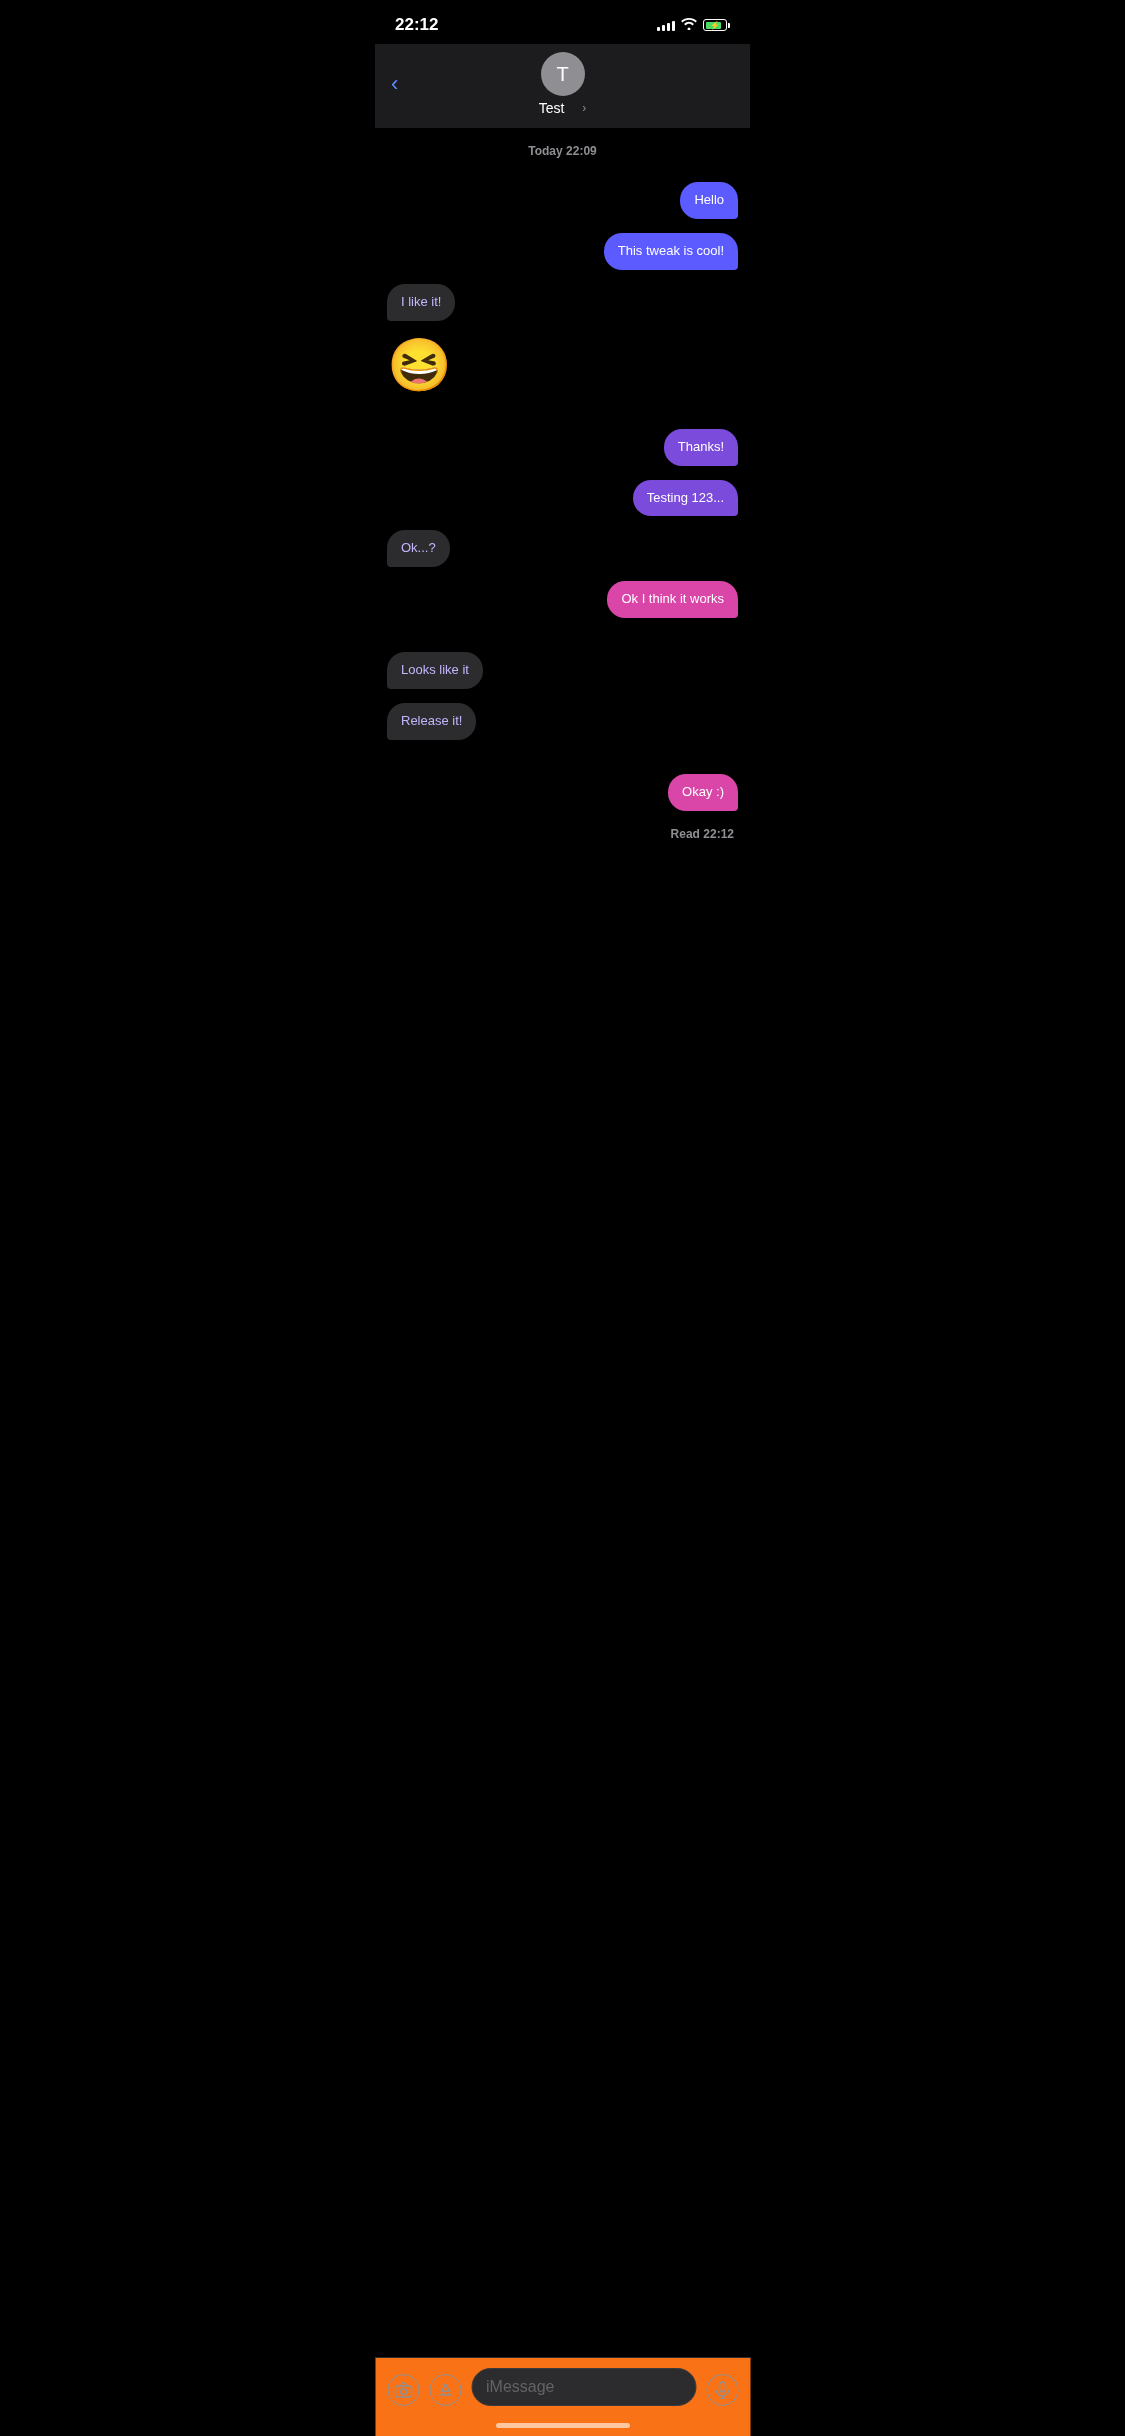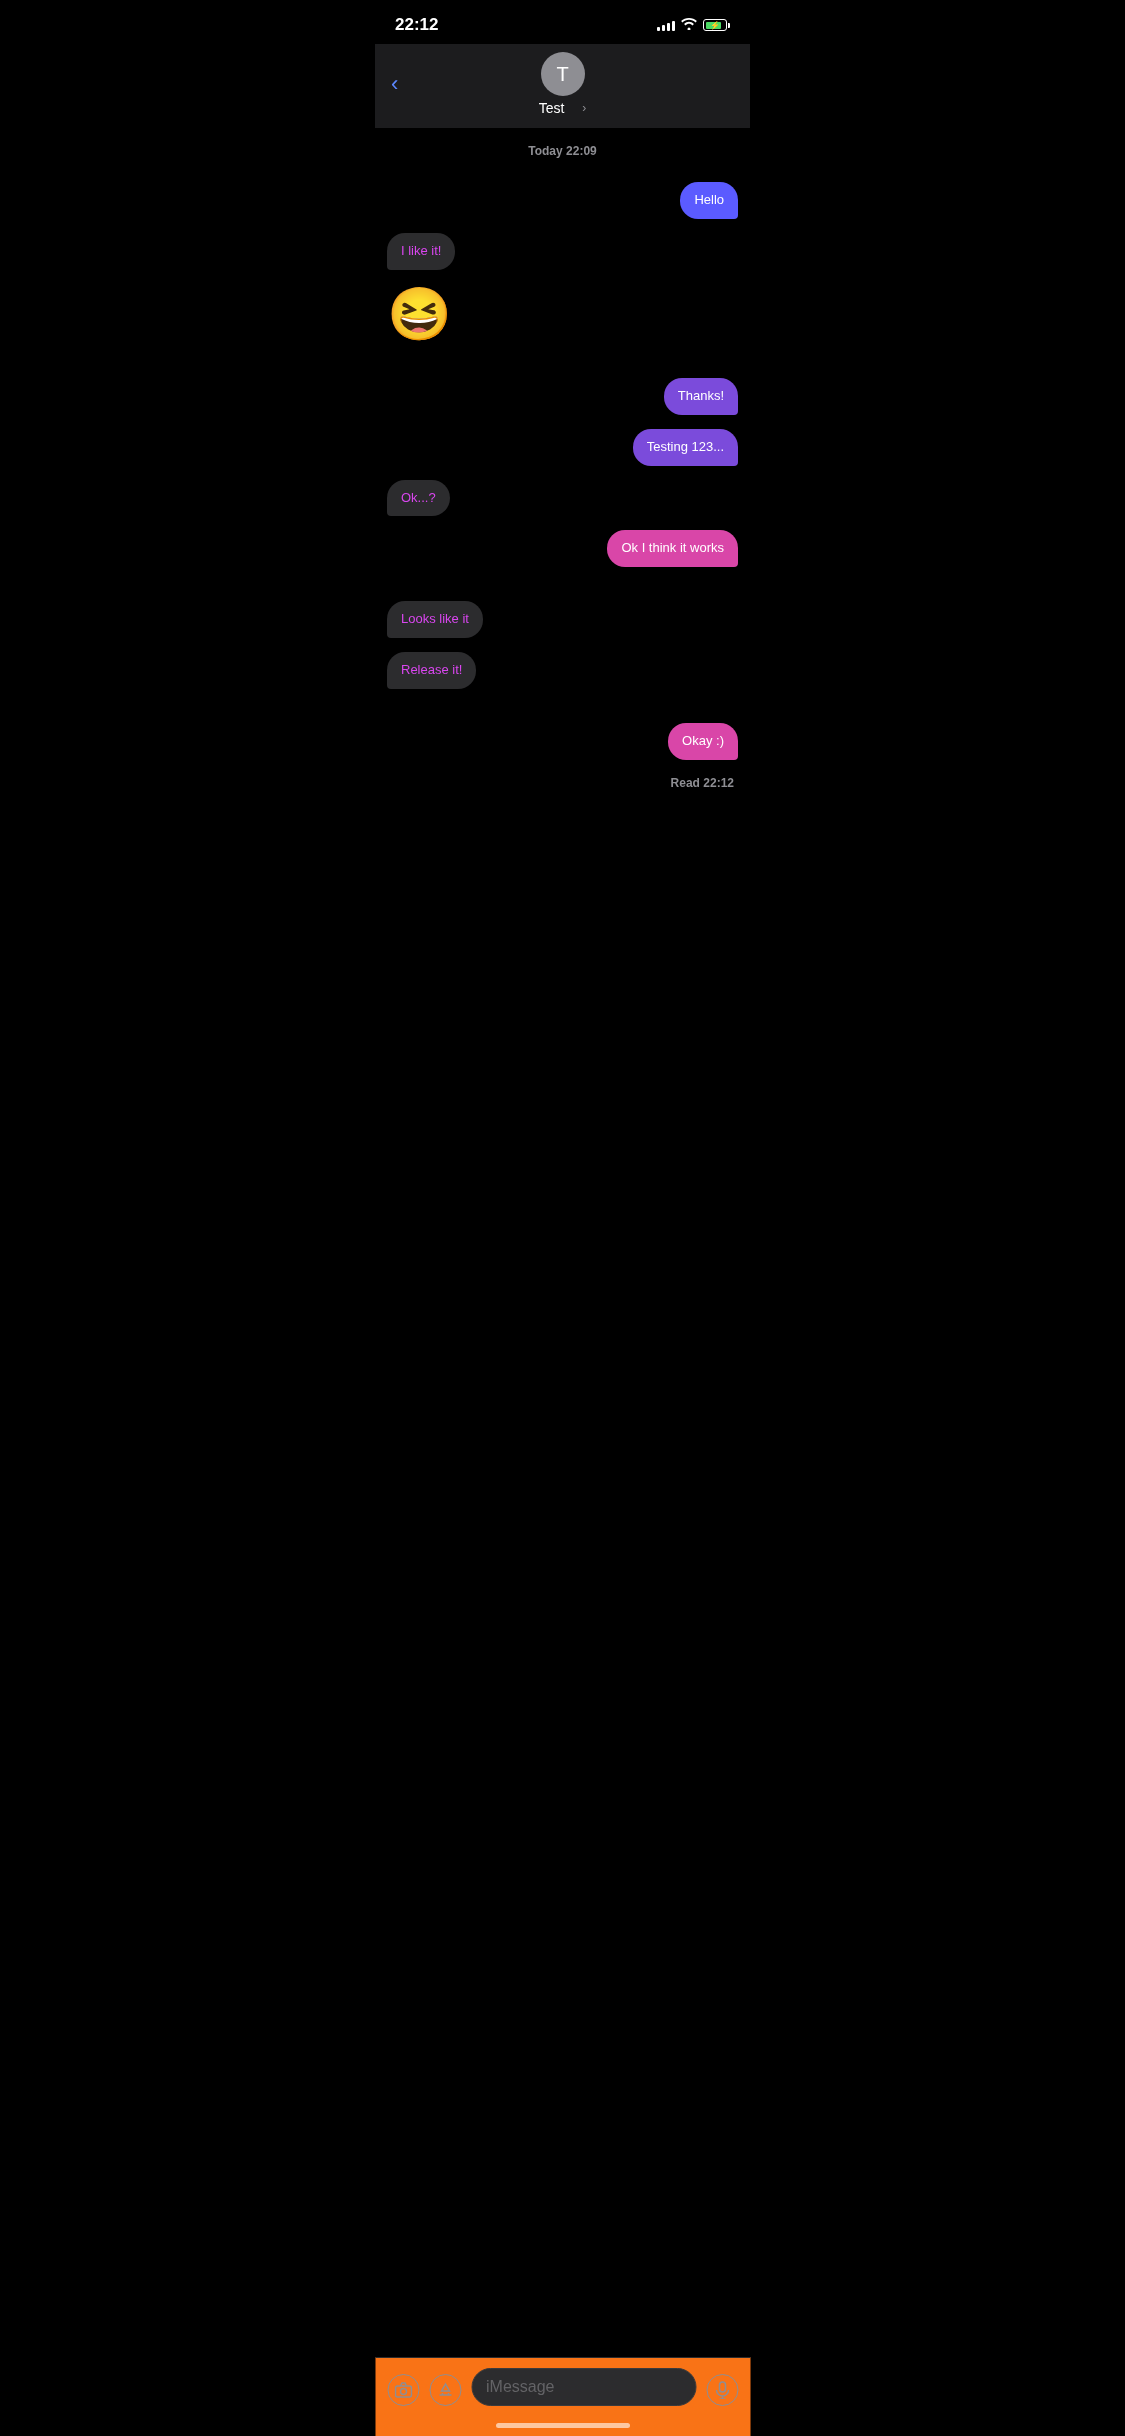--- a/index.html
+++ b/index.html
@@ -317,6 +317,9 @@
       <div class="bubble sent-blue">Hello</div>
     </div>
 
+    <div class="message-row sent">
+      <div class="bubble sent-blue">This tweak is cool!</div>
+    </div>
 
     <div class="message-row received">
       <div class="bubble received">I like it!</div>

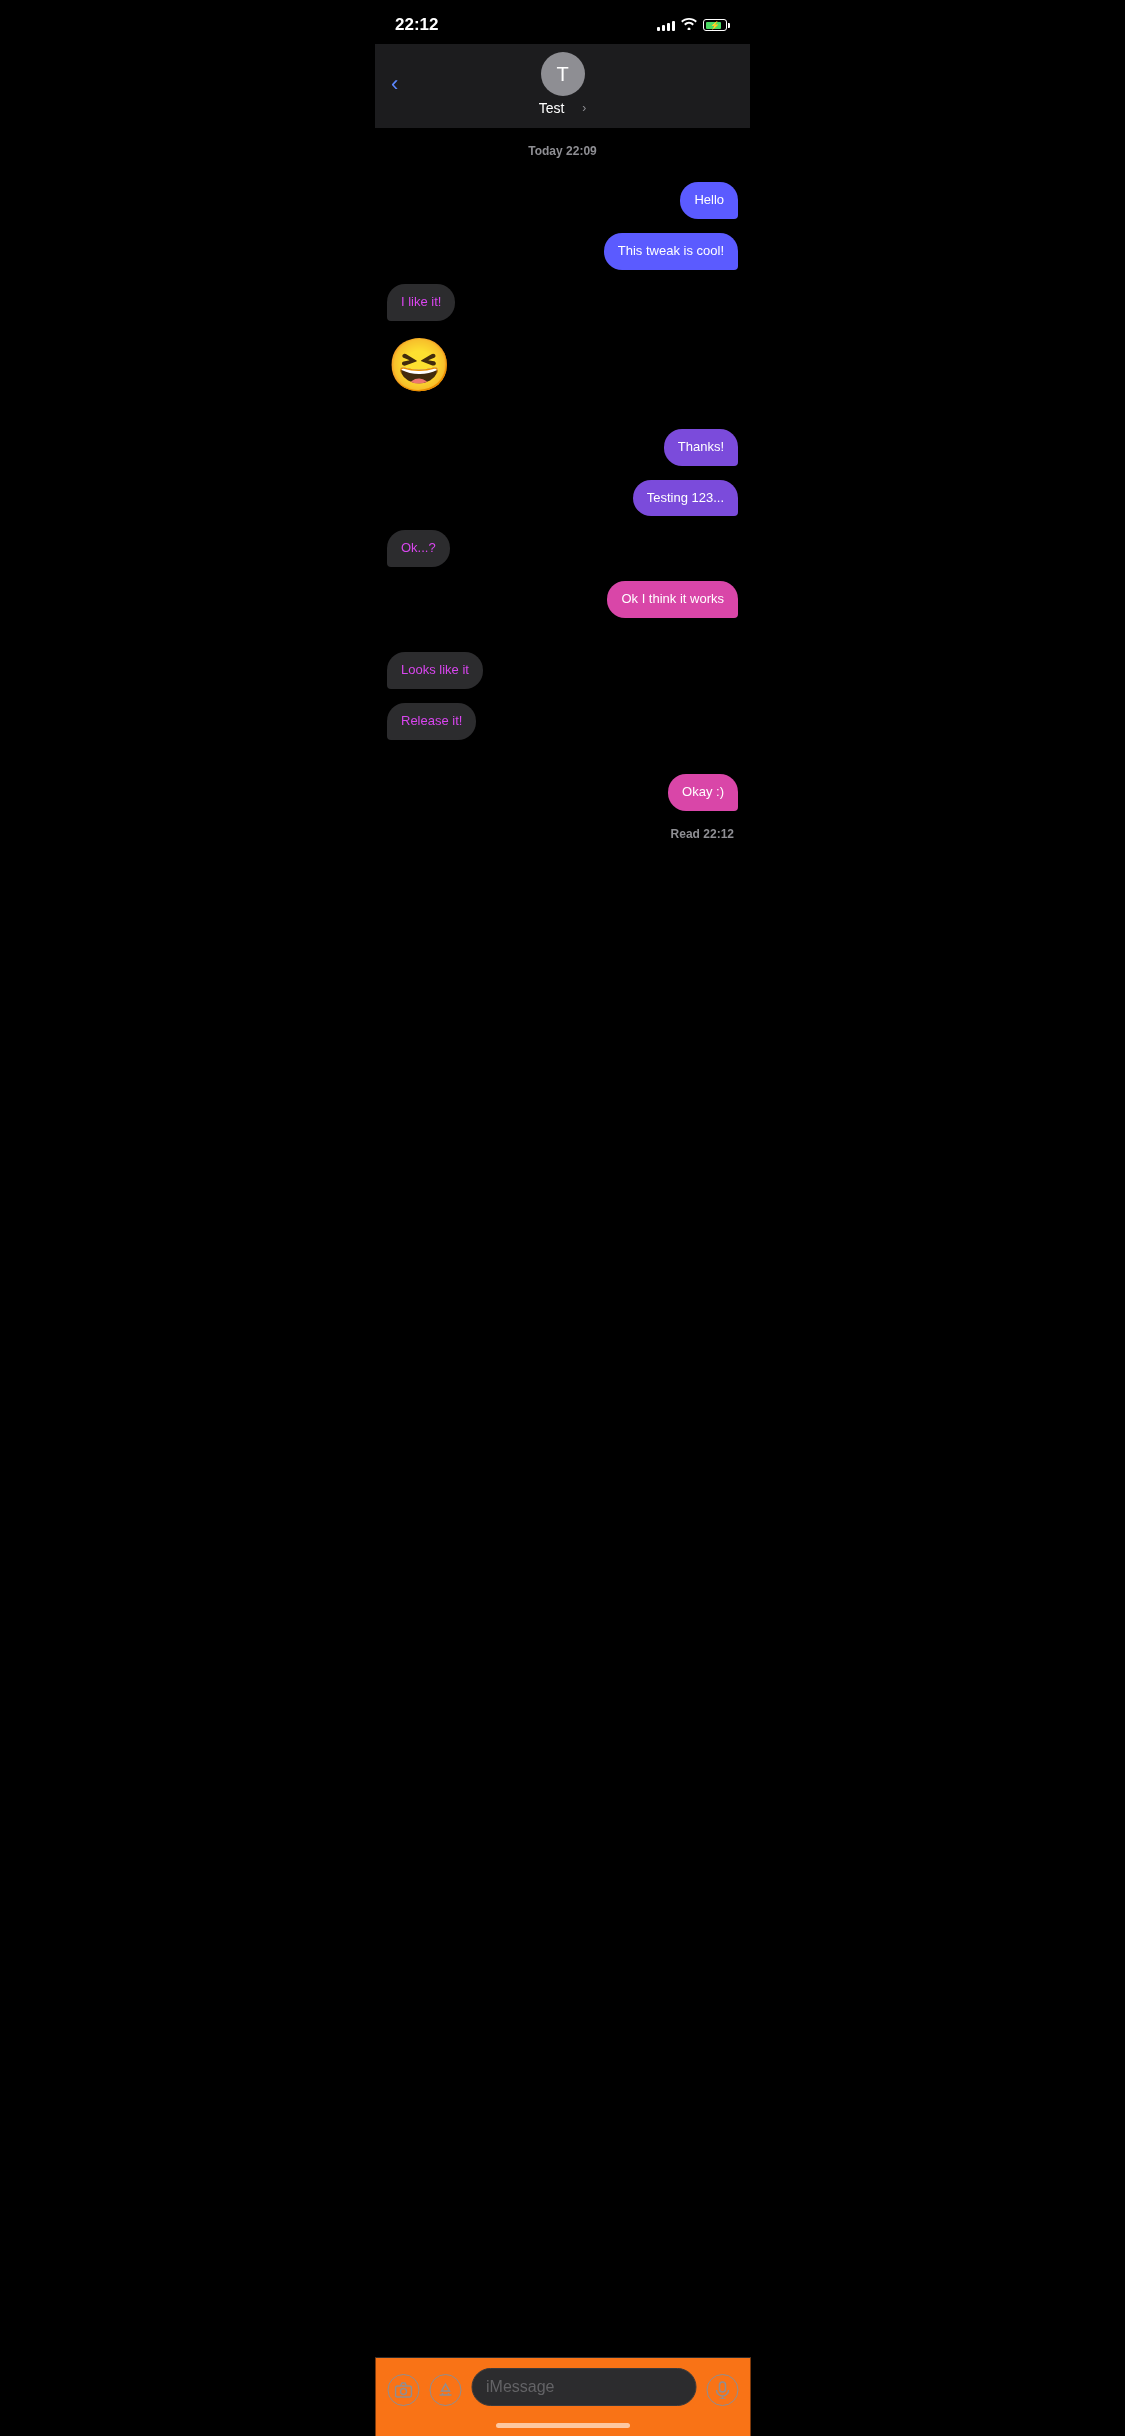--- a/index.html
+++ b/index.html
@@ -182,7 +182,7 @@
     }
     .bubble.received {
       background: #2c2c2e;
-      color: #d946ef;
+      color: #c4b5fd;
       border-bottom-left-radius: 4px;
     }
     .emoji-bubble {

